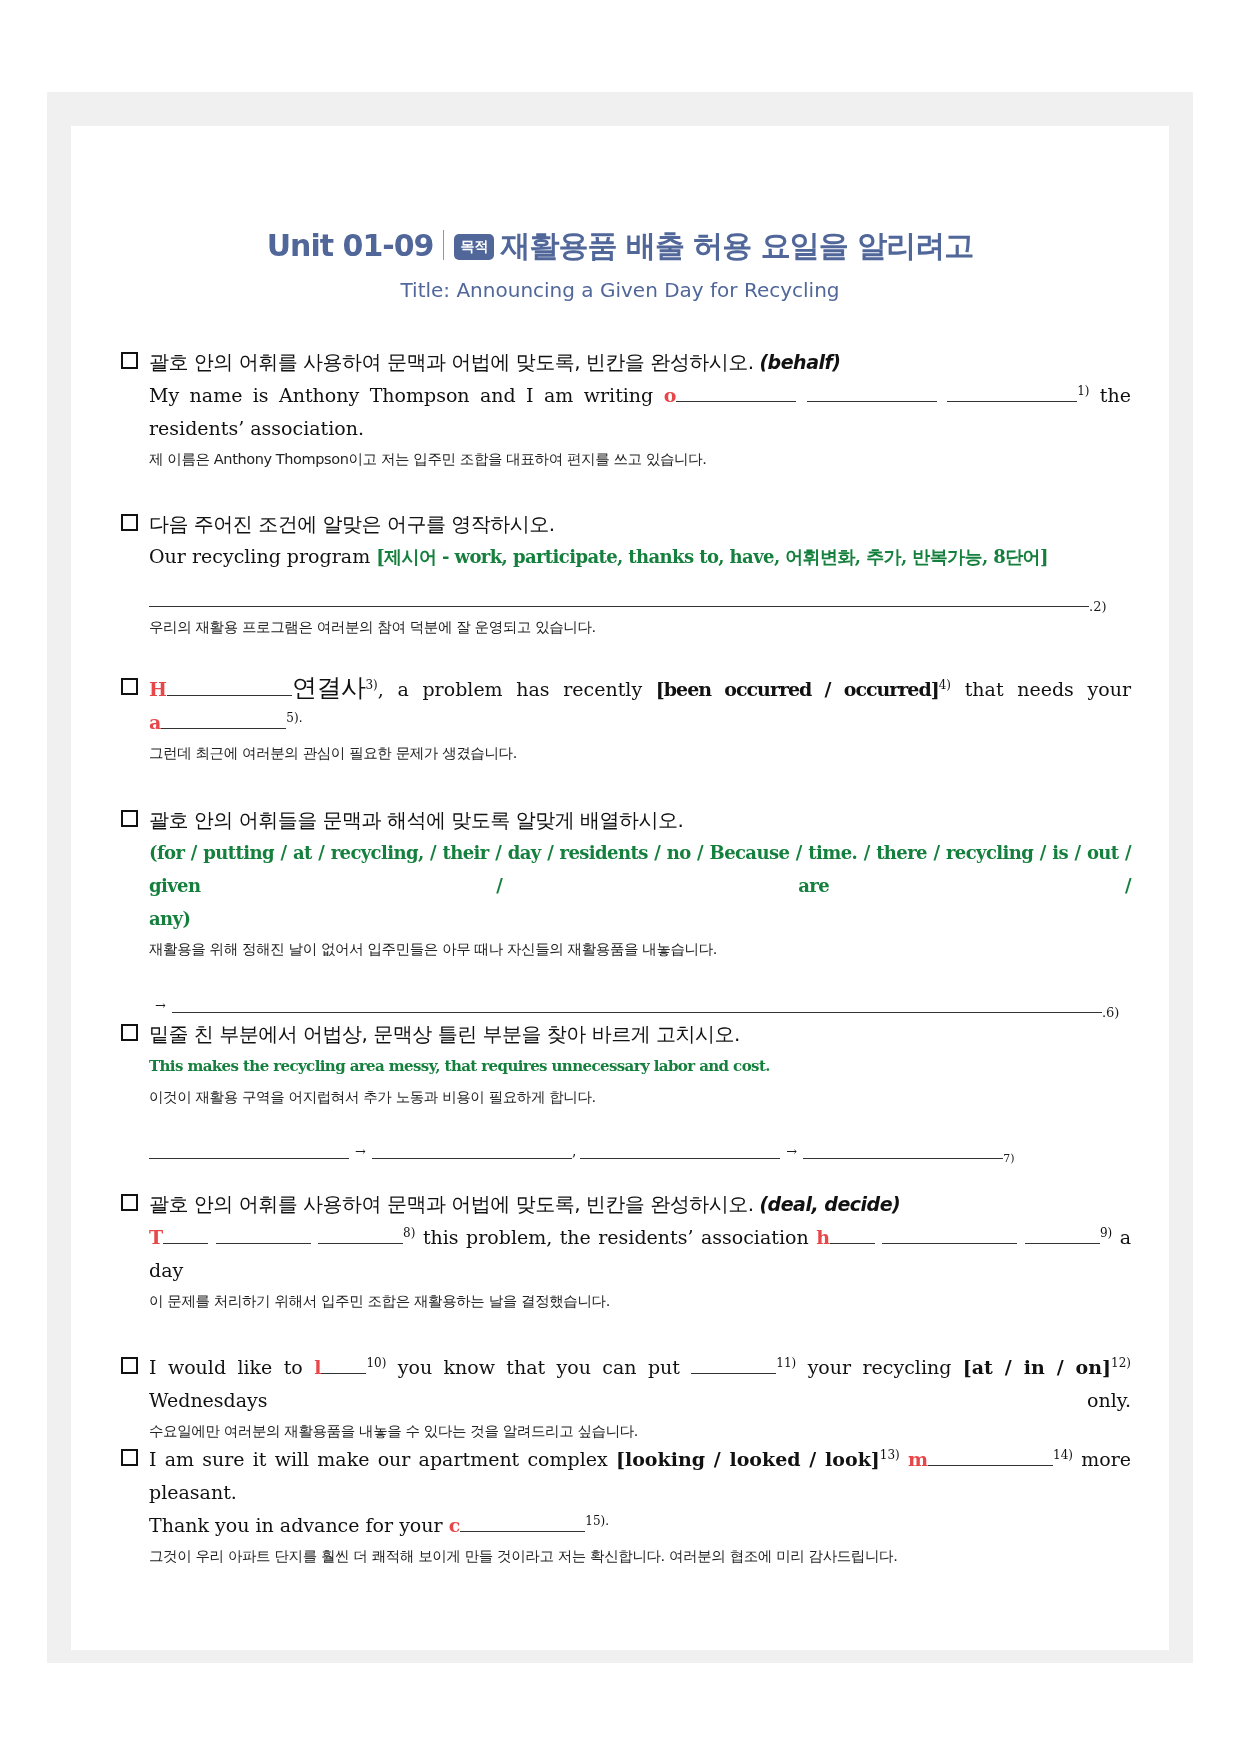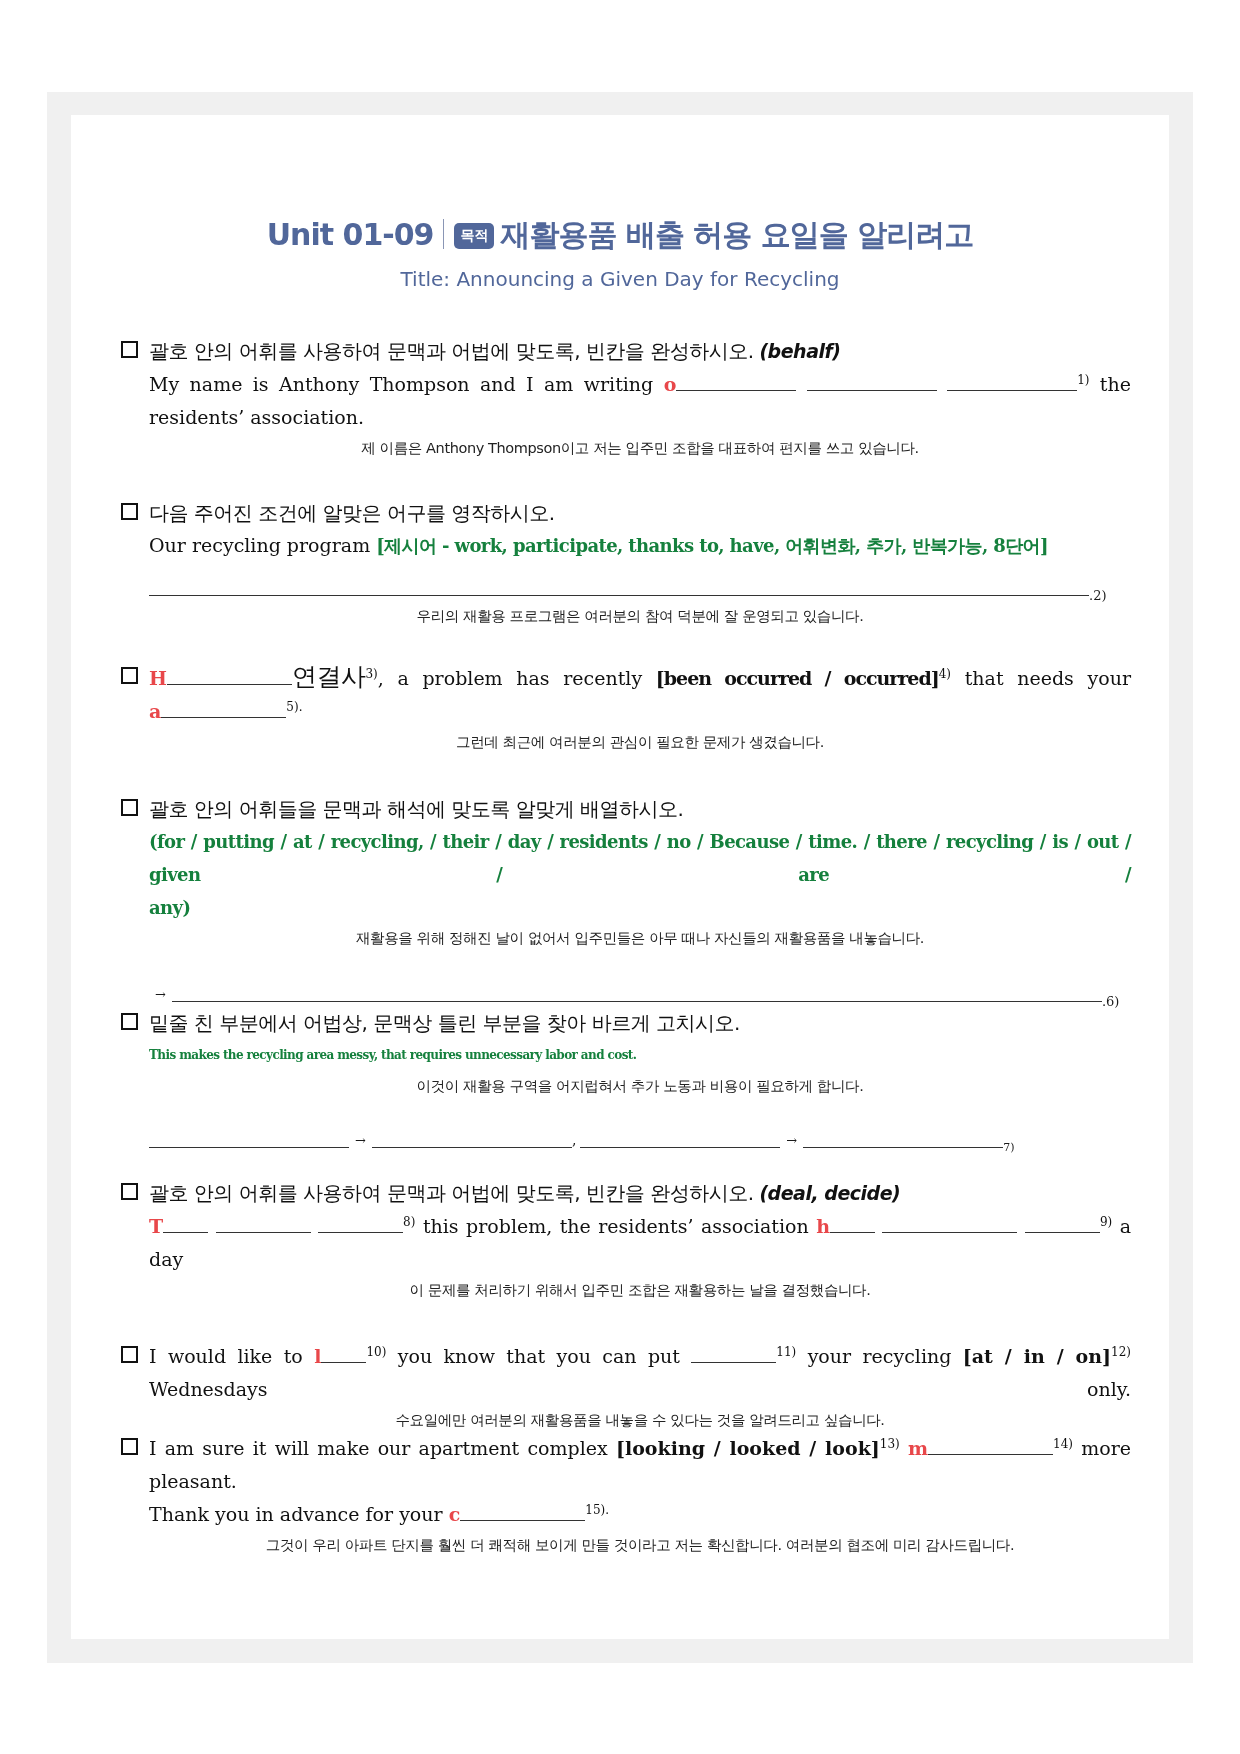--- a/index.html
+++ b/index.html
@@ -6,7 +6,7 @@
   body { width: 1240px; height: 1754px; position: relative; overflow: hidden;
          font-family: "DejaVu Serif", serif; color: #1a1a1a; }
   .frame { position: absolute; left: 47px; top: 92px; width: 1146px; height: 1571px; background: #f0f0f0; }
-  .sheet { position: absolute; left: 71px; top: 115px; width: 1098px; height: 1524px; background: #ffffff; }
+  .sheet { position: absolute; left: 71px; top: 126px; width: 1098px; height: 1524px; background: #ffffff; }
 
   .title-row { position: absolute; top: 100px; left: 0; width: 100%; text-align: center;
                font-family: "DejaVu Sans", sans-serif; font-weight: bold; color: #51679a; font-size: 30px; letter-spacing: -1px; }

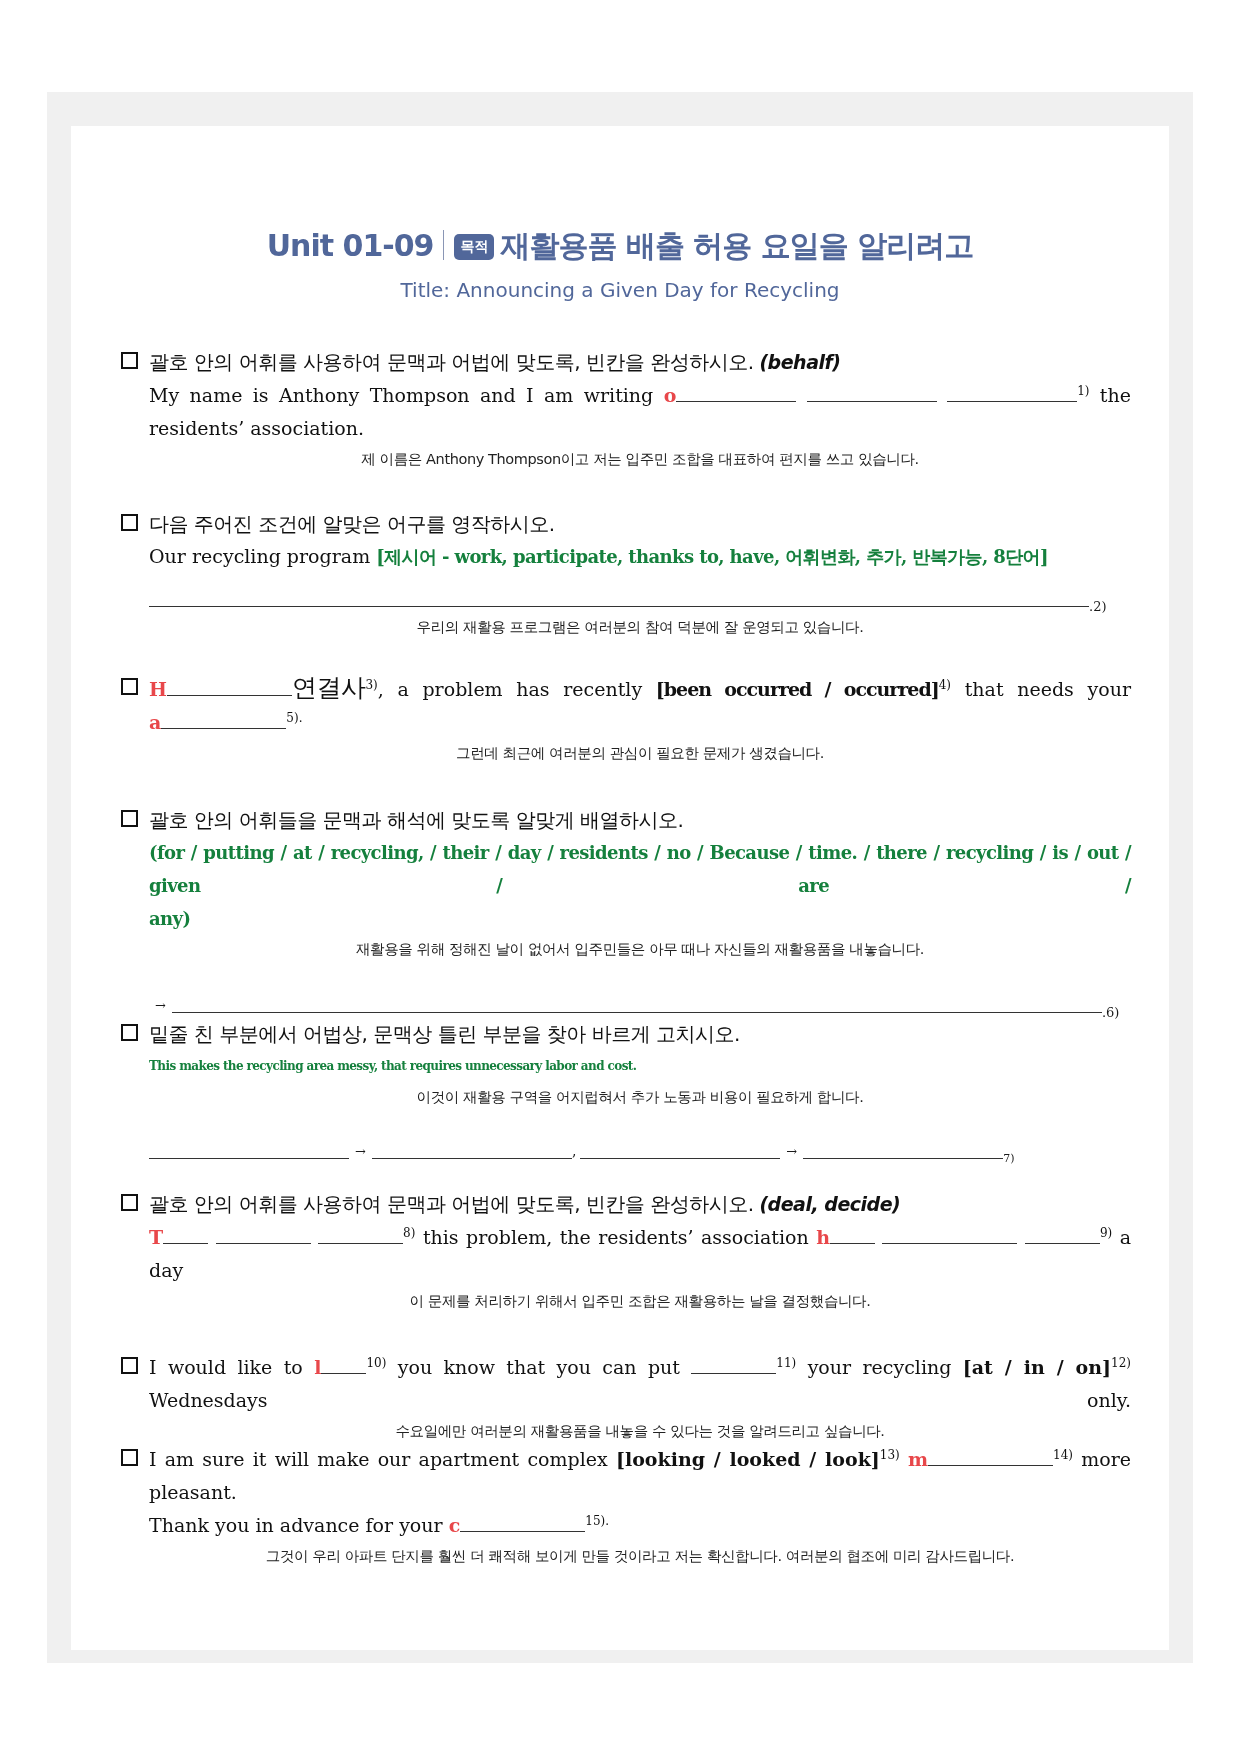--- a/index.html
+++ b/index.html
@@ -23,7 +23,7 @@
   .kr { font-family: "DejaVu Sans", sans-serif; font-size: 20px; line-height: 32px; color: #111; letter-spacing: -0.5px; }
   .en { font-size: 19px; line-height: 33px; color: #111; }
   .just { text-align: justify; text-align-last: justify; }
-  .tr { font-family: "DejaVu Sans", sans-serif; font-size: 14.5px; line-height: 28px; color: #222; letter-spacing: -0.4px; text-align: center; }
+  .tr { font-family: "DejaVu Sans", sans-serif; font-size: 14.5px; line-height: 28px; color: #222; letter-spacing: -0.4px; }
   .red { color: #e8474a; font-weight: bold; }
   .bold { font-weight: bold; margin-top: 24px; }
   .bi { font-weight: bold; font-style: italic; }

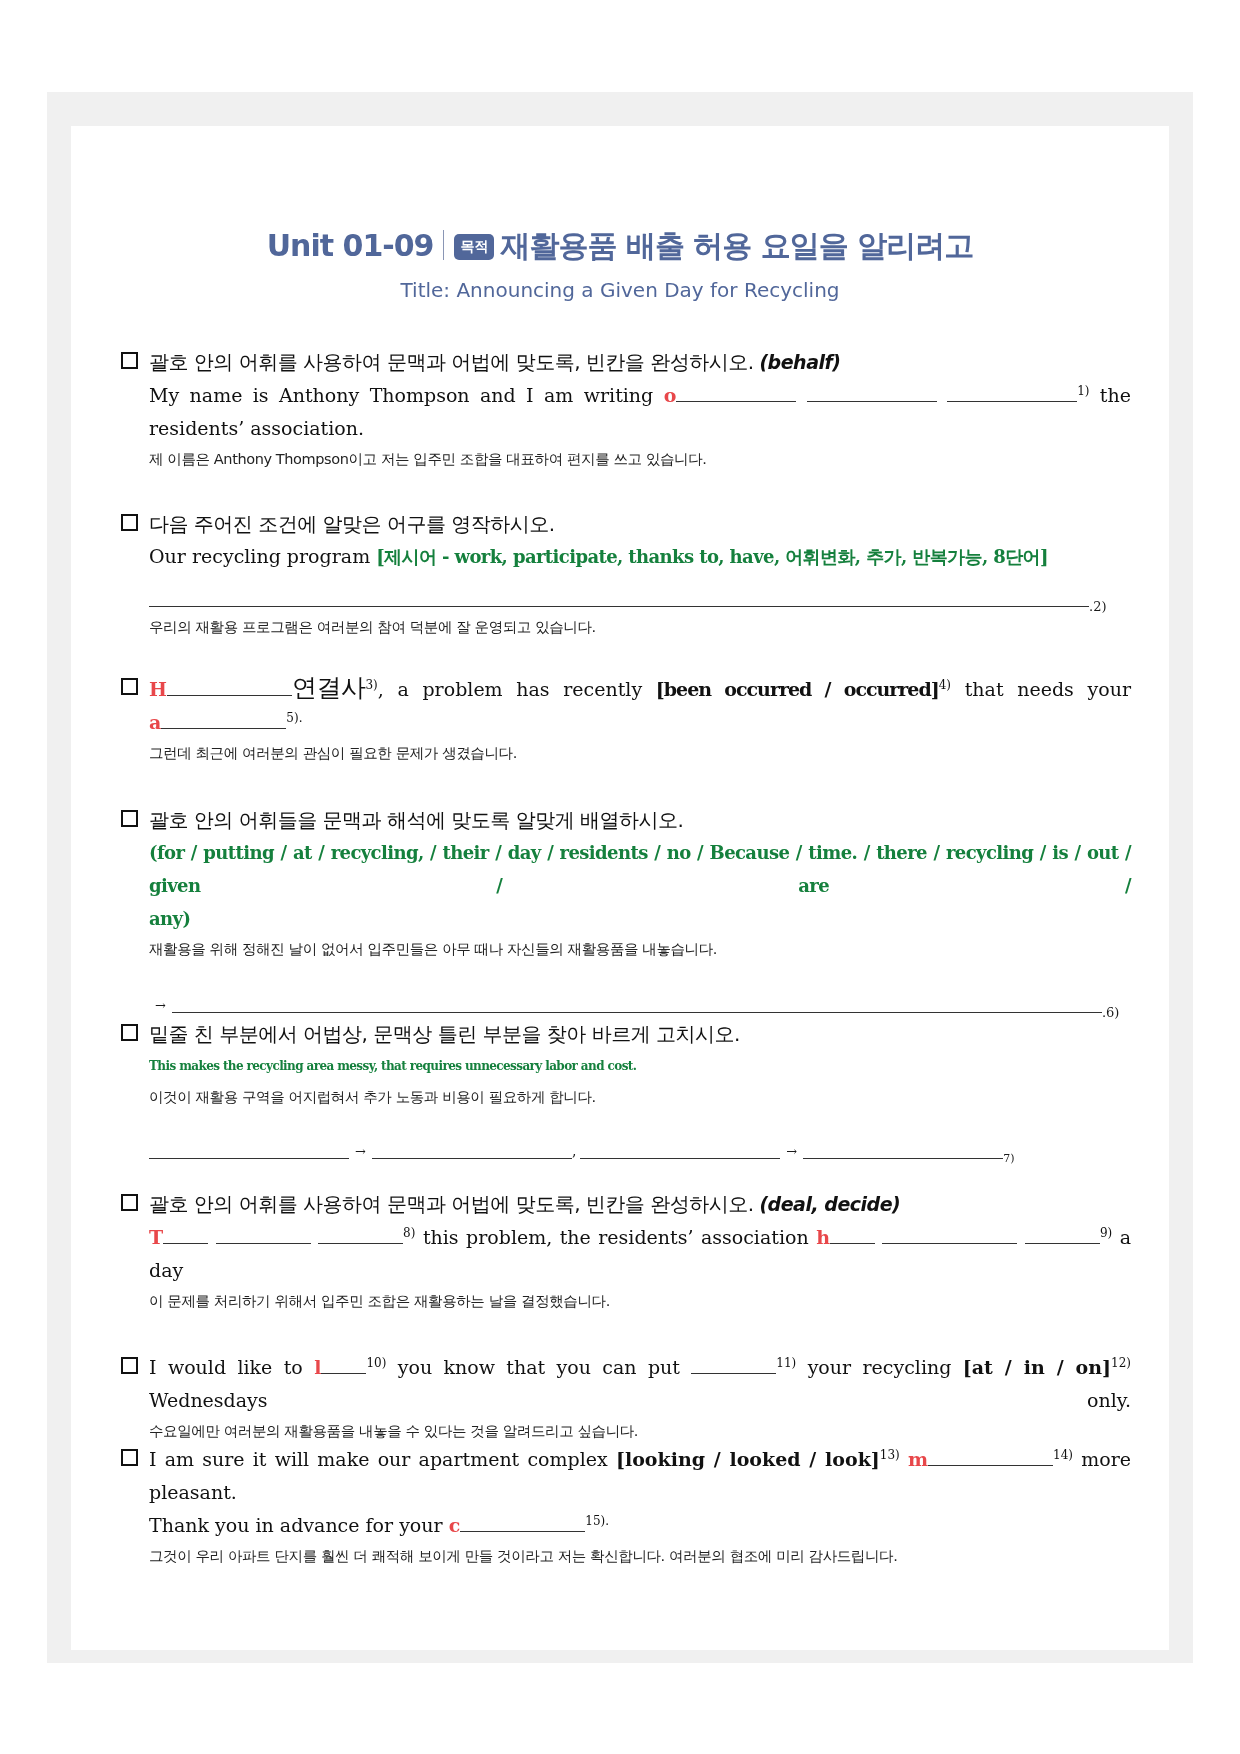--- a/index.html
+++ b/index.html
@@ -105,7 +105,7 @@
     <span class="box"></span>
     <div class="body">
       <div class="kr">밑줄 친 부분에서 어법상, 문맥상 틀린 부분을 찾아 바르게 고치시오.</div>
-      <div class="redlist" style="font-size:12px">This makes the recycling area messy, that requires unnecessary labor and cost.</div>
+      <div class="redlist" style="font-size:15px">This makes the recycling area messy, that requires unnecessary labor and cost.</div>
       <div class="tr">이것이 재활용 구역을 어지럽혀서 추가 노동과 비용이 필요하게 합니다.</div>
       <div class="answer-line" style="height:30px;margin-top:18px;">
         <span class="blank" style="width:200px"></span>

